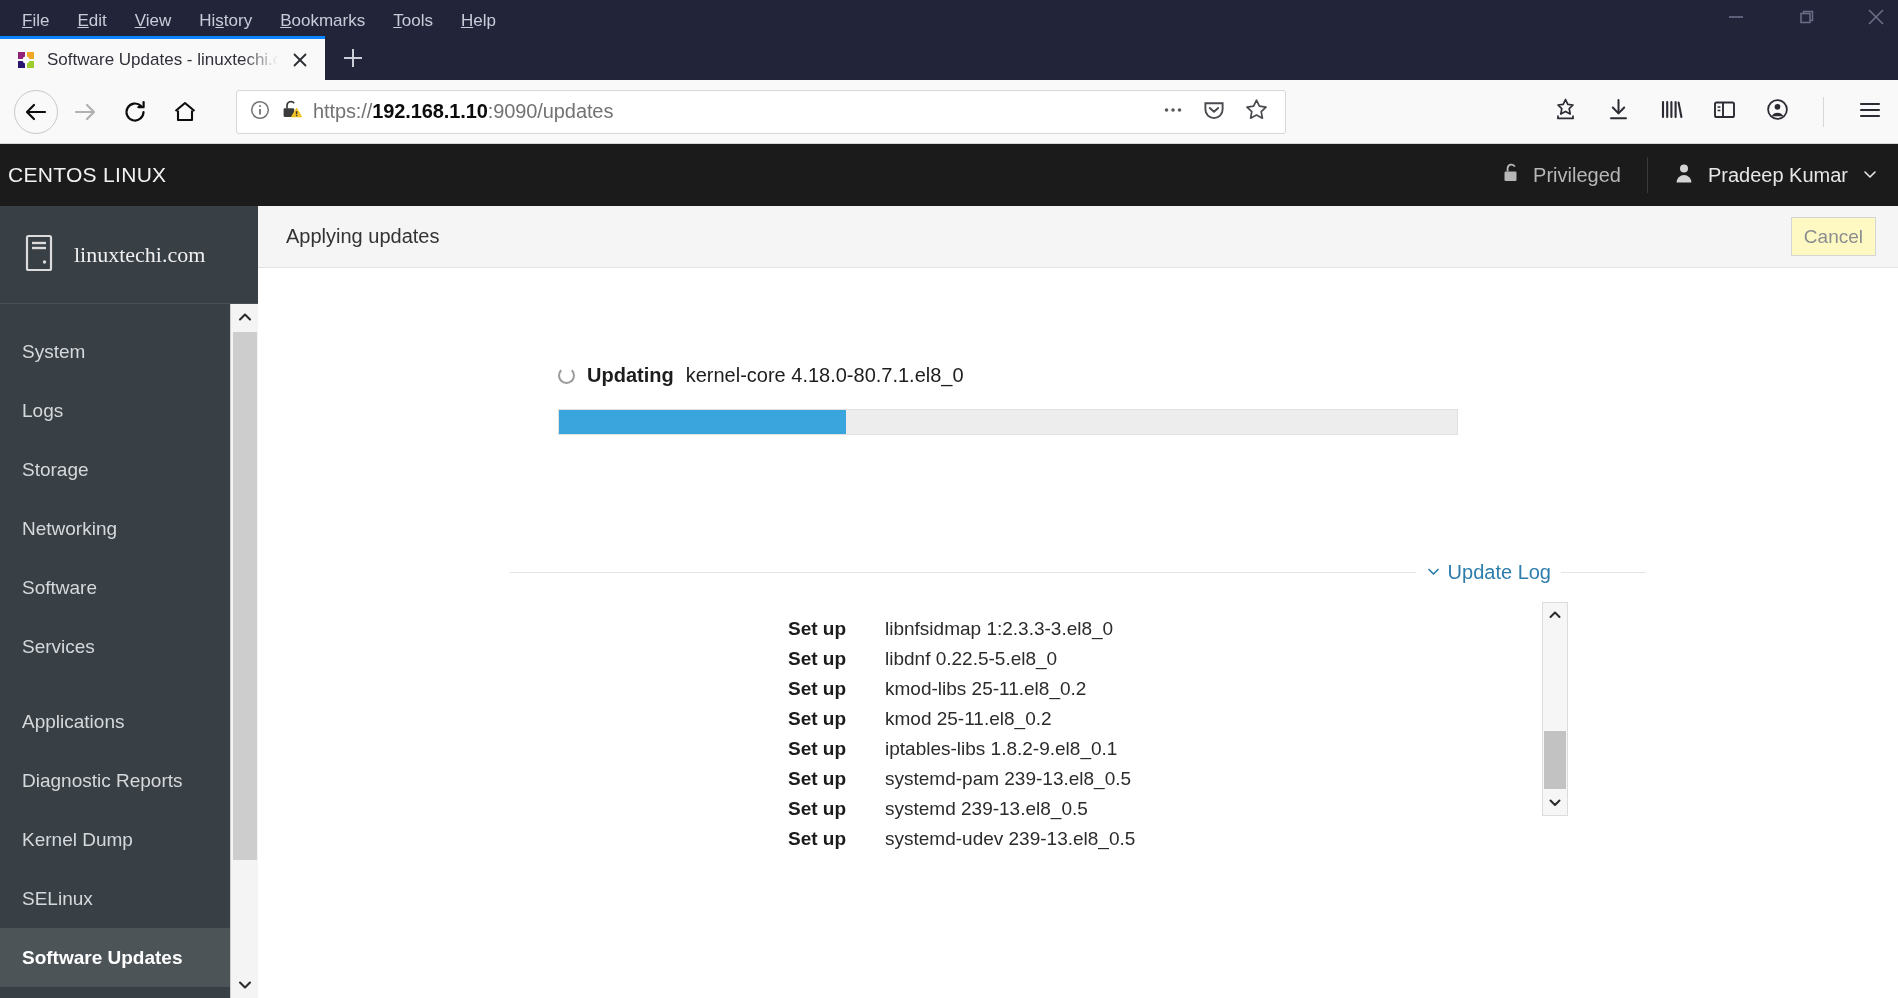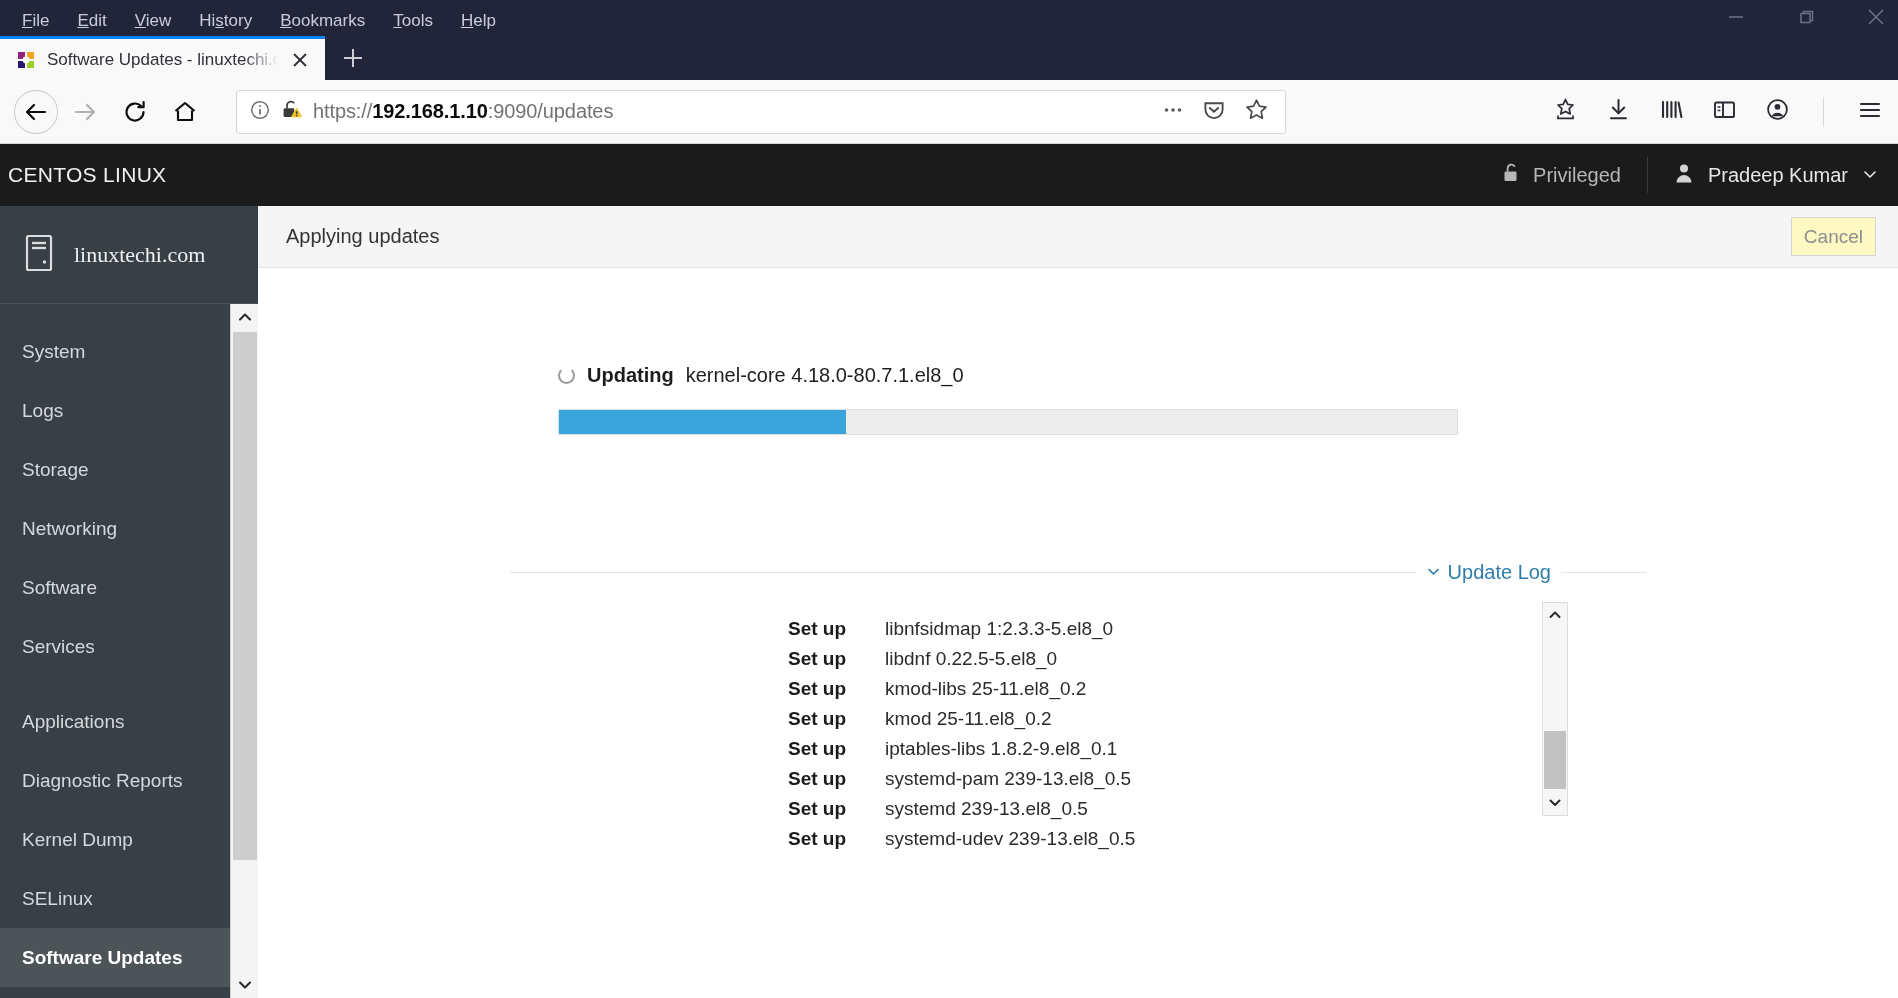--- a/index.html
+++ b/index.html
@@ -459,7 +459,7 @@
             <div class="logtable">
               <div class="logrow">
                 <span class="logaction">Set up</span>
-                <span class="logpkg">libnfsidmap 1:2.3.3-5.el8_0</span>
+                <span class="logpkg">libnfsidmap 1:2.3.3-3.el8_0</span>
               </div>
               <div class="logrow">
                 <span class="logaction">Set up</span>

